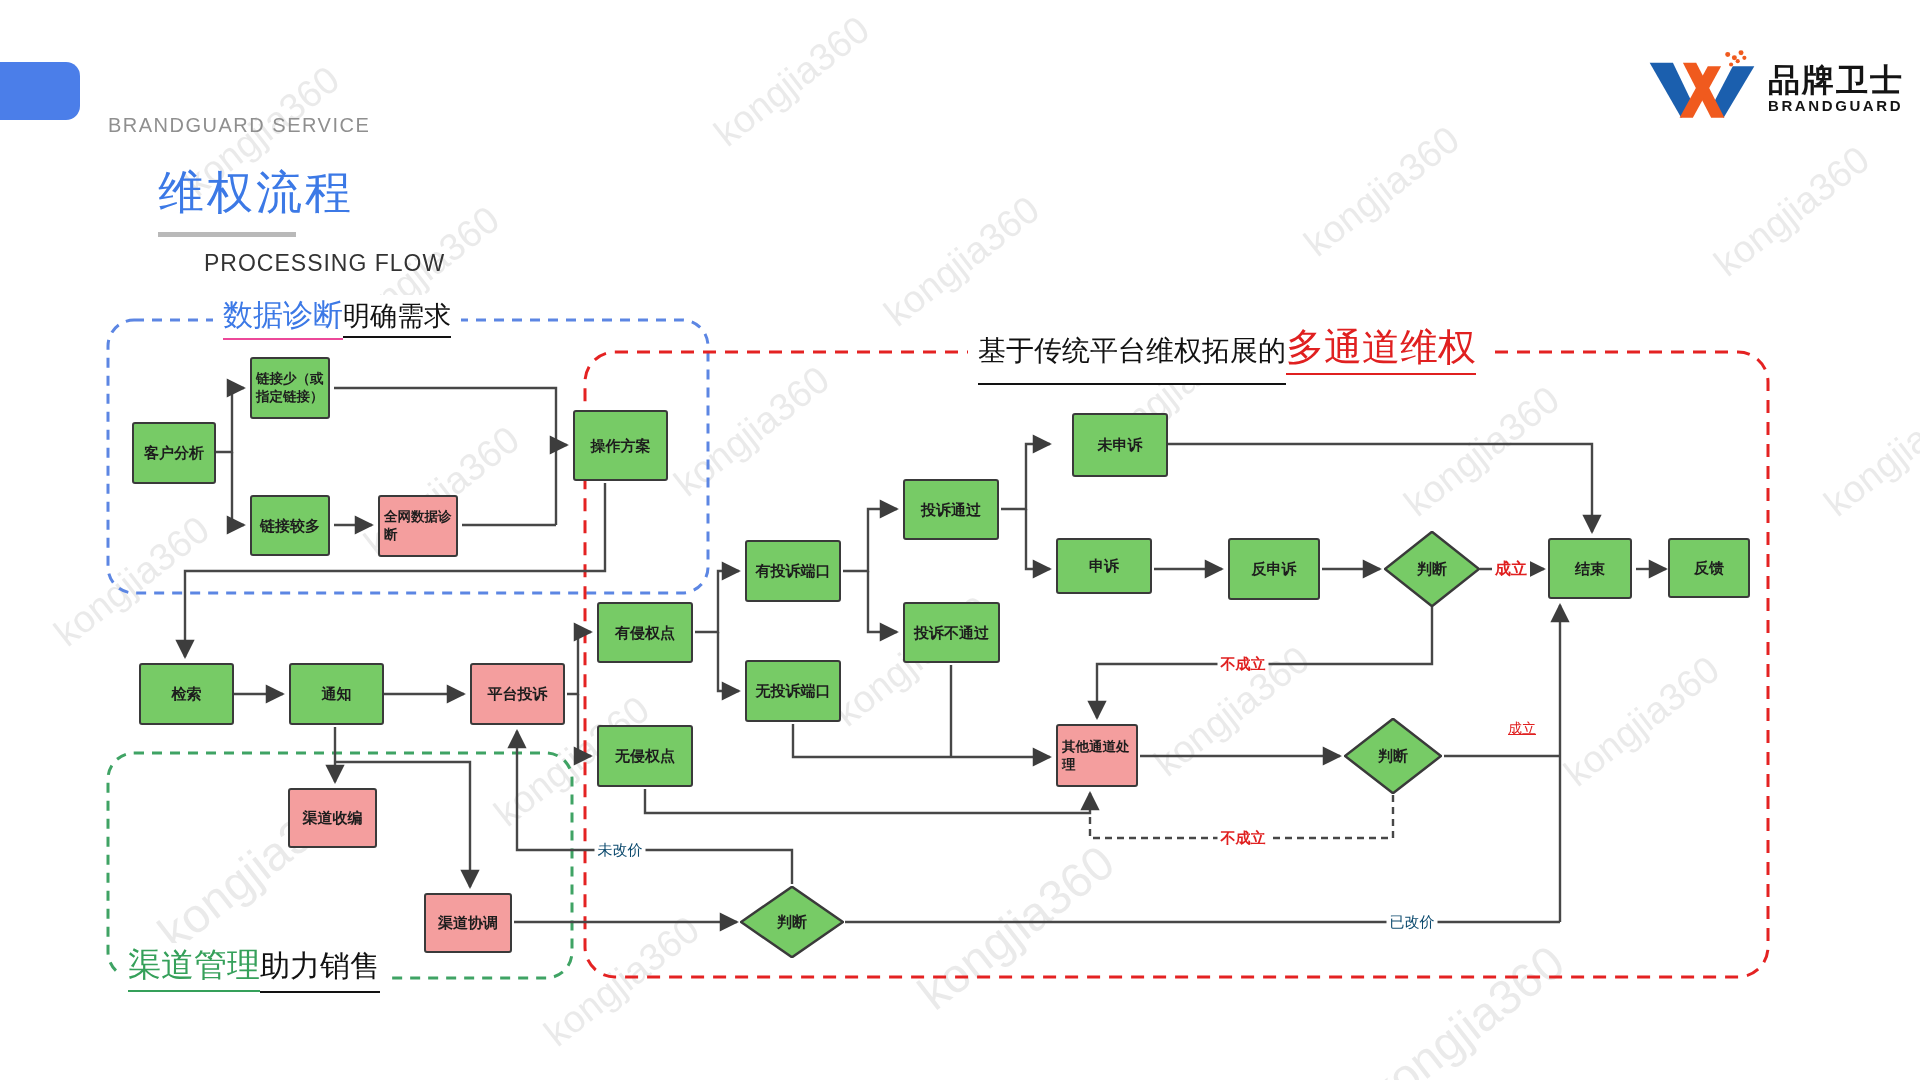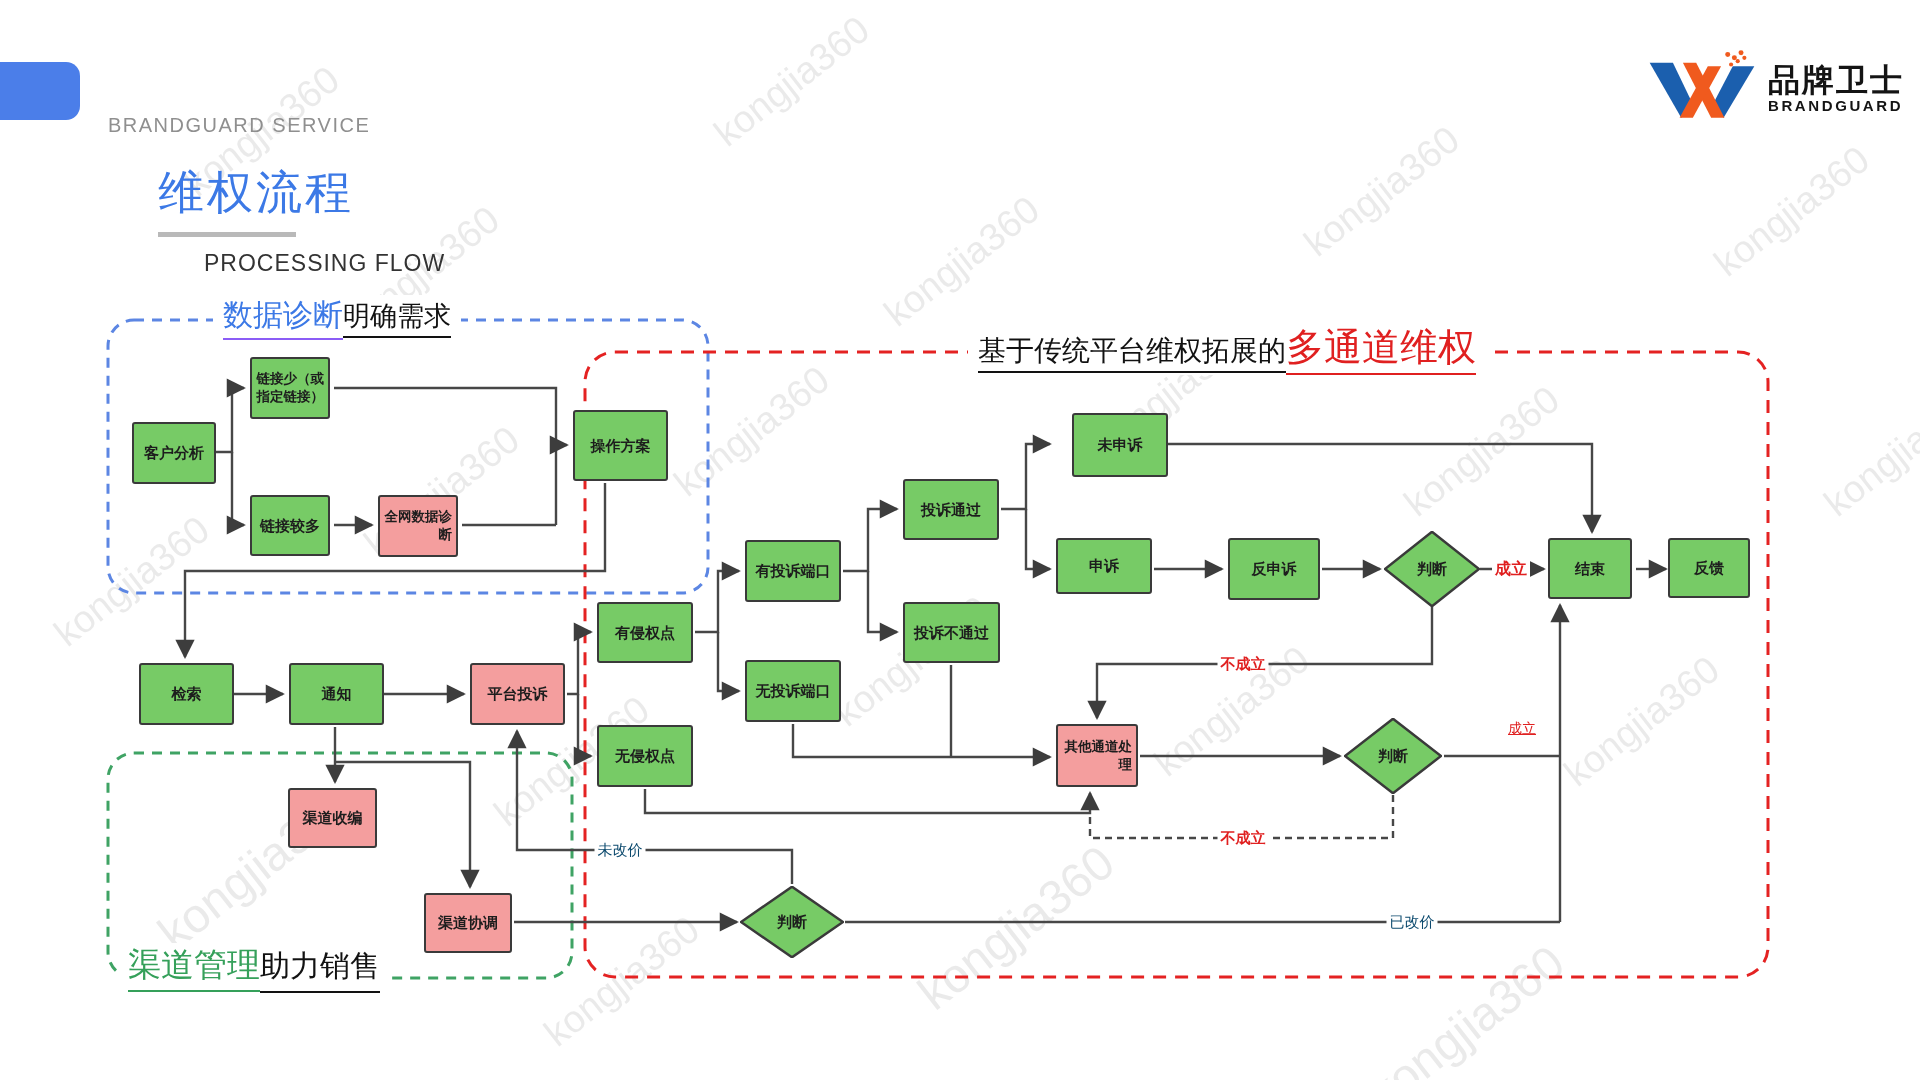--- a/index.html
+++ b/index.html
@@ -38,7 +38,7 @@
   
   .glabel{position:absolute;z-index:3;background:#fff;padding:0 10px;white-space:nowrap;
           display:flex;align-items:baseline;}
-  .gl-blue{font-size:30px;color:#3c79e6;border-bottom:2px solid #8b5cf6;padding-bottom:2px;}
+  .gl-blue{font-size:30px;color:#3c79e6;border-bottom:2px solid #ec4899;padding-bottom:2px;}
   .gl-black27{font-size:27px;color:#121212;border-bottom:2px solid #121212;padding-bottom:2px;}
   .gl-black28{font-size:28px;color:#121212;border-bottom:2px solid #121212;padding-bottom:1px;}
   .gl-redbig{font-size:38px;color:#e02020;border-bottom:2px solid #e02020;padding-bottom:0;}

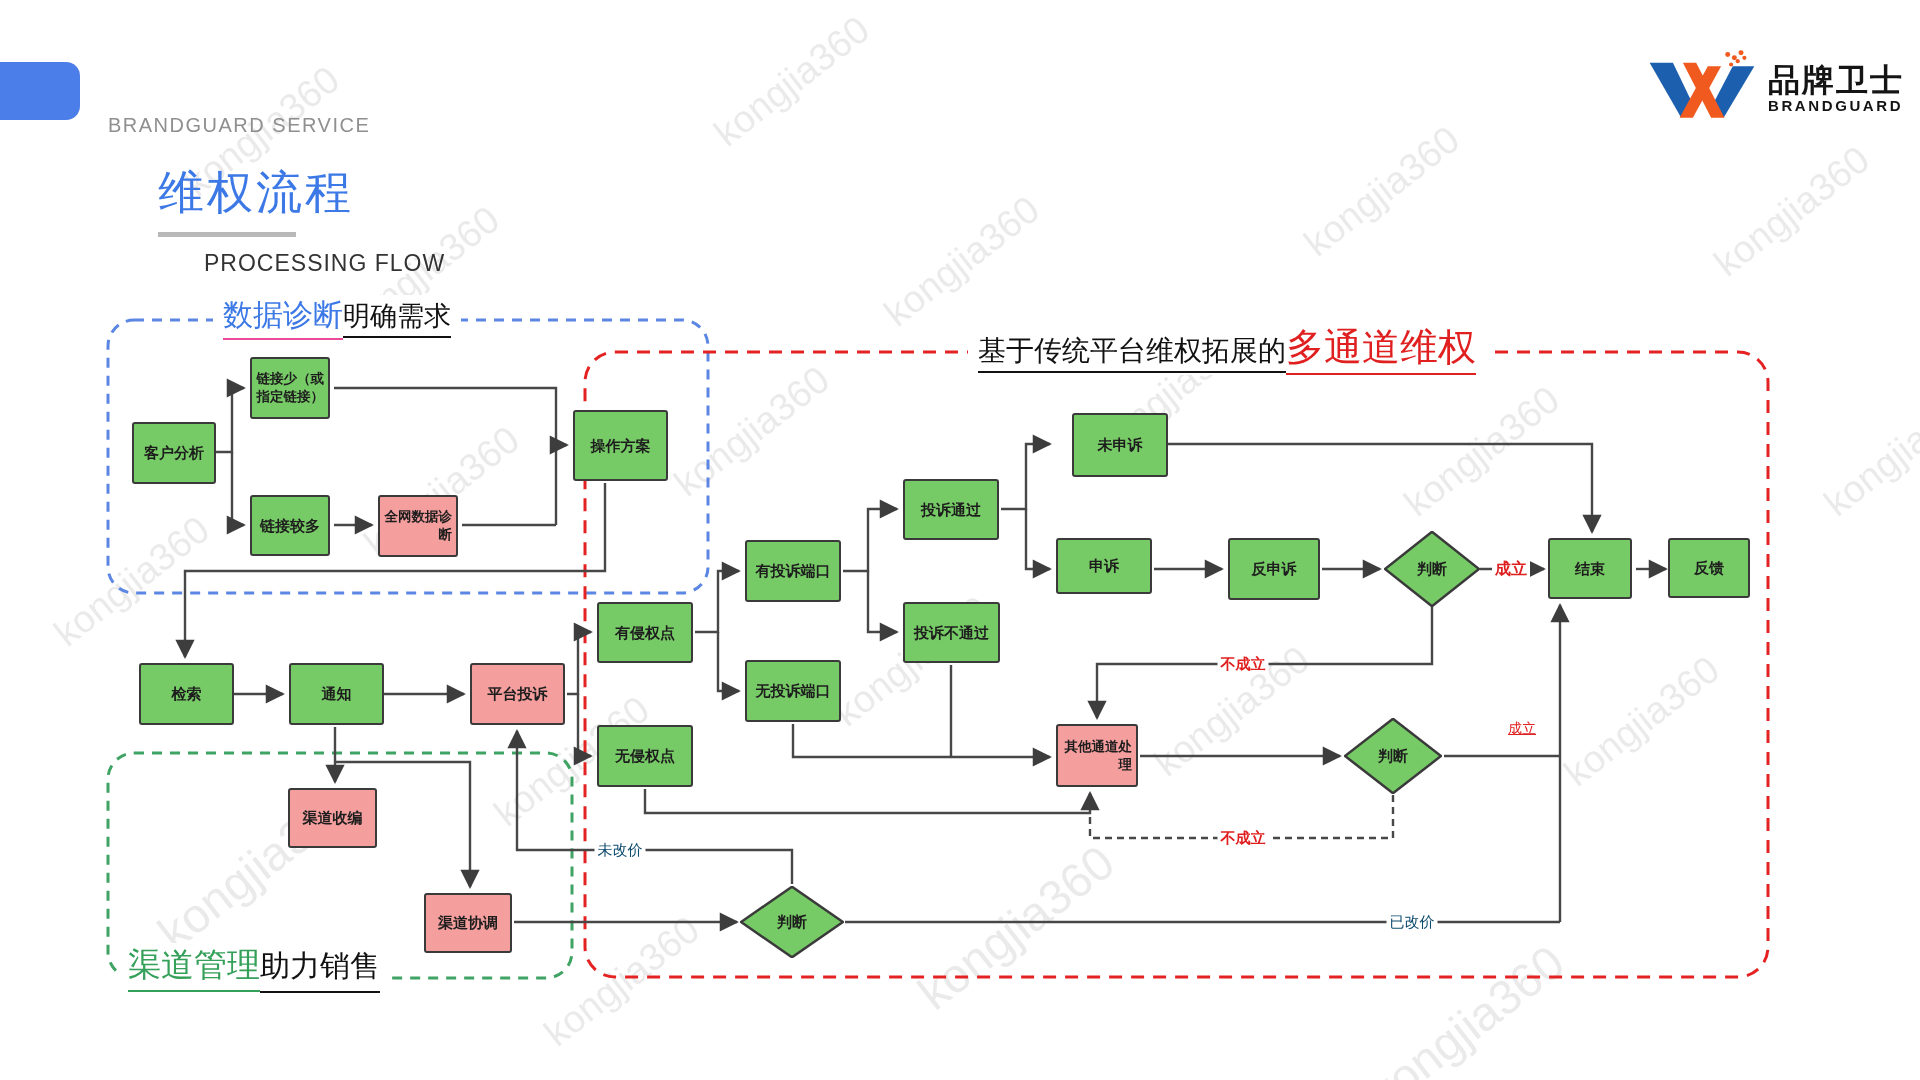--- a/index.html
+++ b/index.html
@@ -40,7 +40,7 @@
           display:flex;align-items:baseline;}
   .gl-blue{font-size:30px;color:#3c79e6;border-bottom:2px solid #ec4899;padding-bottom:2px;}
   .gl-black27{font-size:27px;color:#121212;border-bottom:2px solid #121212;padding-bottom:2px;}
-  .gl-black28{font-size:28px;color:#121212;border-bottom:2px solid #121212;padding-bottom:1px;}
+  .gl-black28{font-size:28px;color:#121212;border-bottom:2px solid #121212;padding-bottom:13px;}
   .gl-redbig{font-size:38px;color:#e02020;border-bottom:2px solid #e02020;padding-bottom:0;}
   .gl-green{font-size:33px;color:#35a05a;border-bottom:2px solid #35a05a;padding-bottom:2px;}
   .gl-black30{font-size:30px;color:#121212;border-bottom:2px solid #121212;padding-bottom:4px;}

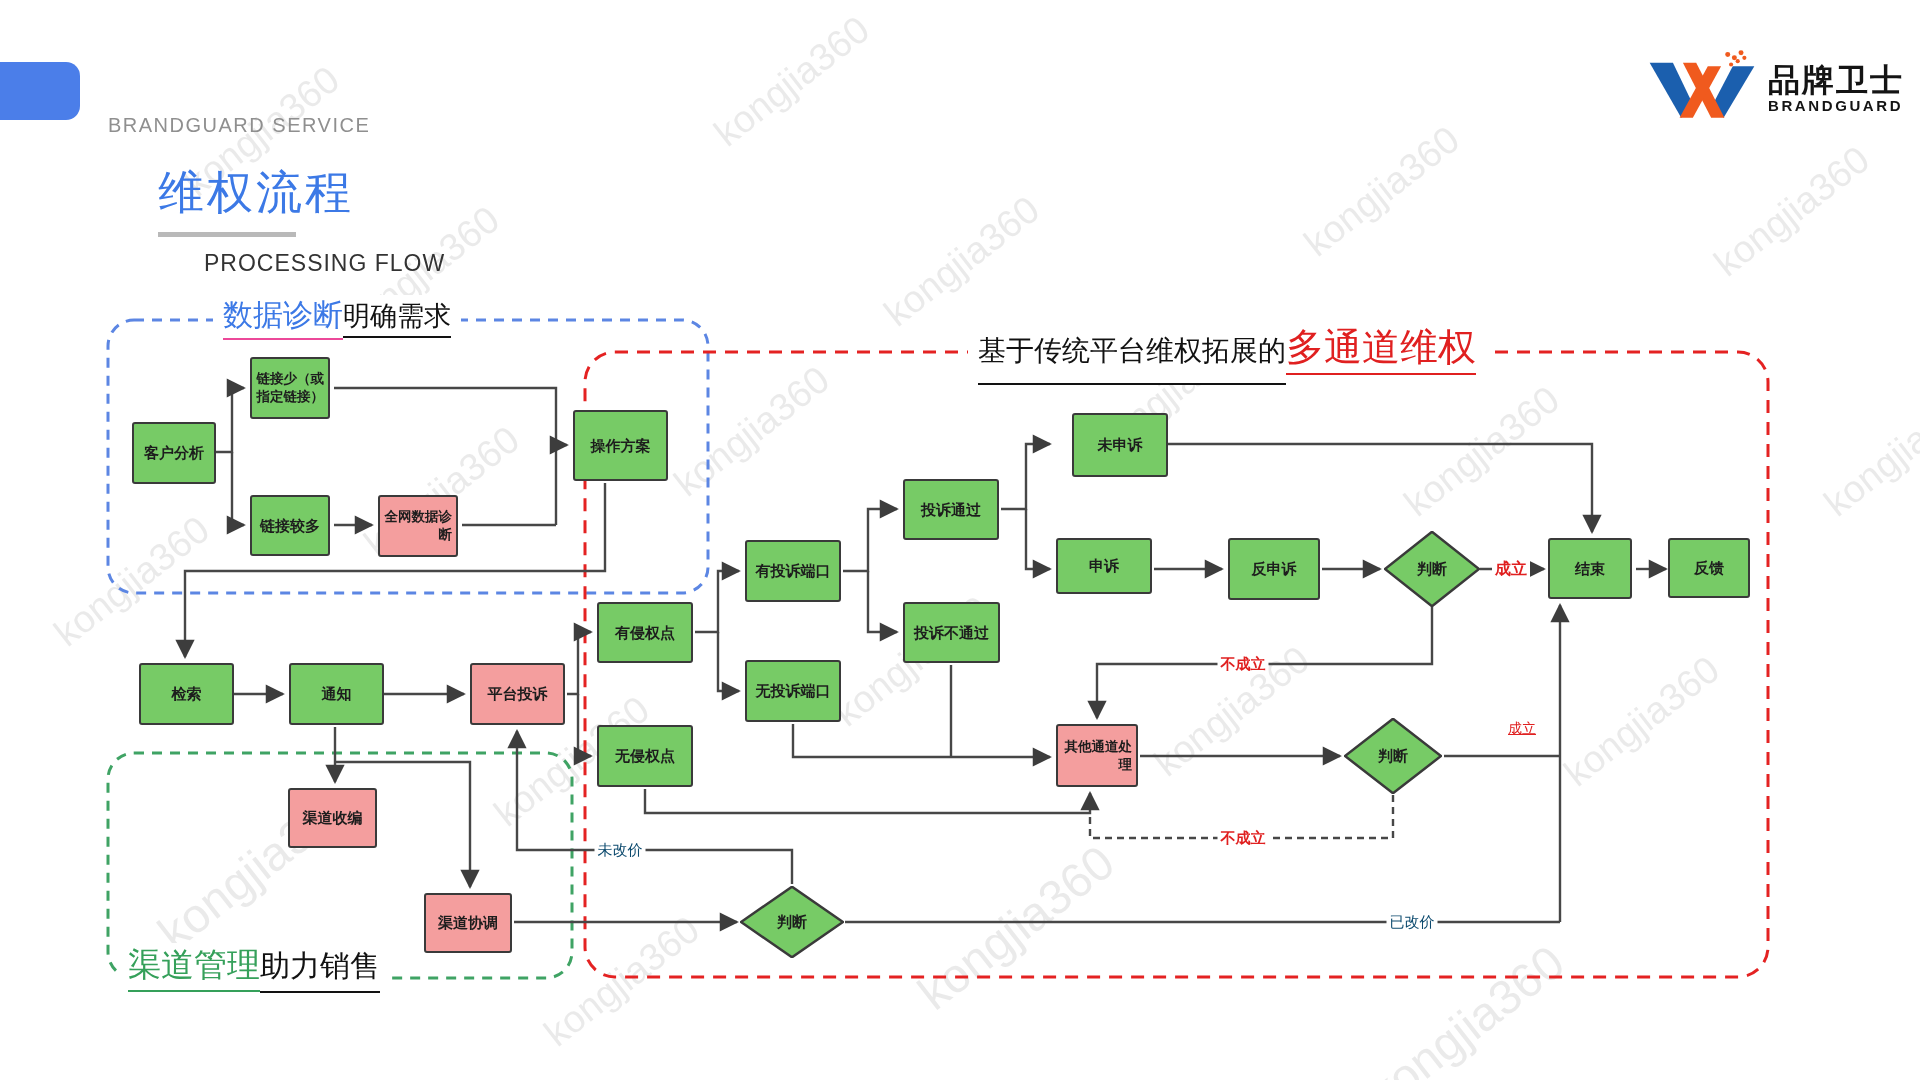--- a/index.html
+++ b/index.html
@@ -20,7 +20,7 @@
   .page-title-en{position:absolute;left:160px;top:250px;font-size:23px;color:#333;letter-spacing:1px;margin-left:44px;}
   
   #wires{position:absolute;left:0;top:0;width:1920px;height:1080px;z-index:1;}
-  .node{position:absolute;z-index:2;display:flex;align-items:center;justify-content:center;text-align:right;
+  .node{position:absolute;z-index:2;display:flex;align-items:center;justify-content:center;text-align:left;
         border:2px solid #3a3a3a;border-radius:3px;font-weight:bold;font-size:15px;line-height:1.3;
         color:#1d1d1d;padding:2px 4px;box-sizing:border-box;}
   .green{background:#77cb66;}

